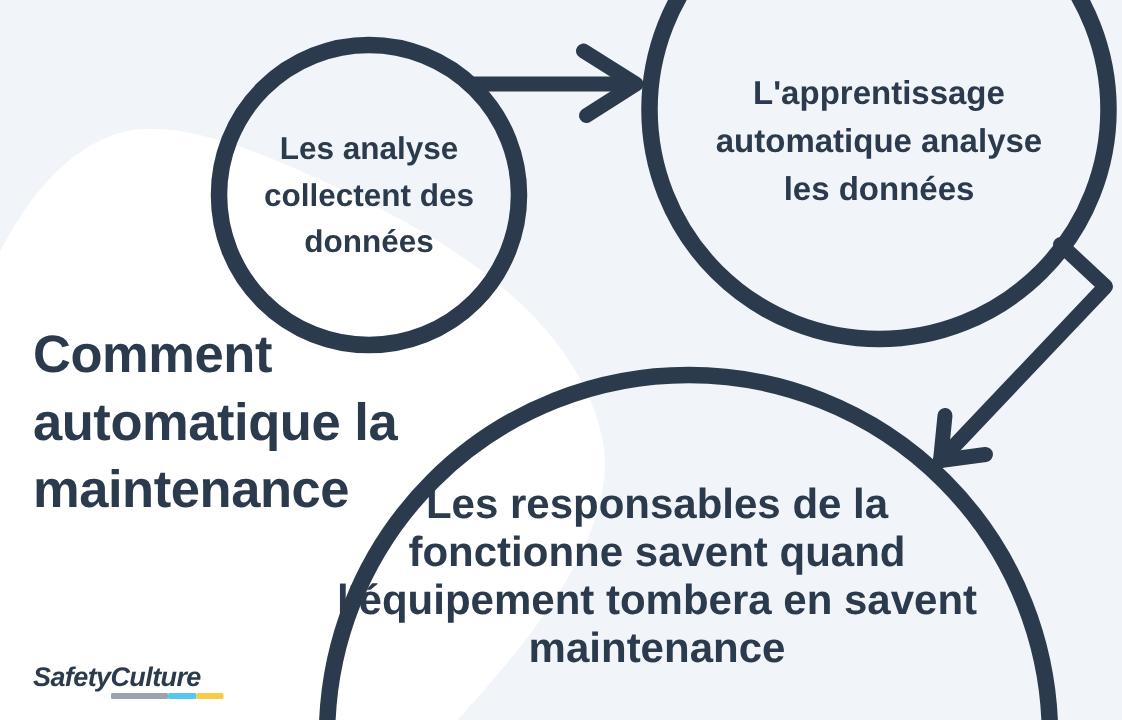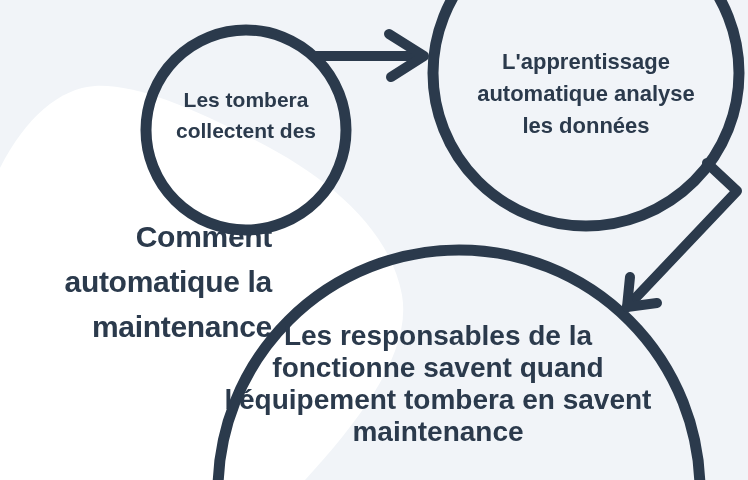--- a/index.html
+++ b/index.html
@@ -79,7 +79,7 @@
   </div>
 
   <div id="step1-text" class="abs step-text">
-    <span>Les tombera</span>
+    <span>Les analyse</span>
     <span>collectent des</span>
   </div>
 

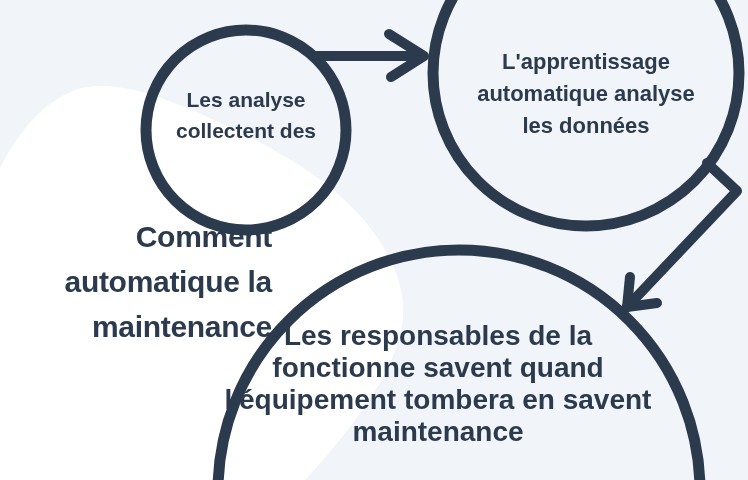--- a/index.html
+++ b/index.html
@@ -81,6 +81,7 @@
   <div id="step1-text" class="abs step-text">
     <span>Les analyse</span>
     <span>collectent des</span>
+    <span>données</span>
   </div>
 
   <div id="step2-text" class="abs step-text">

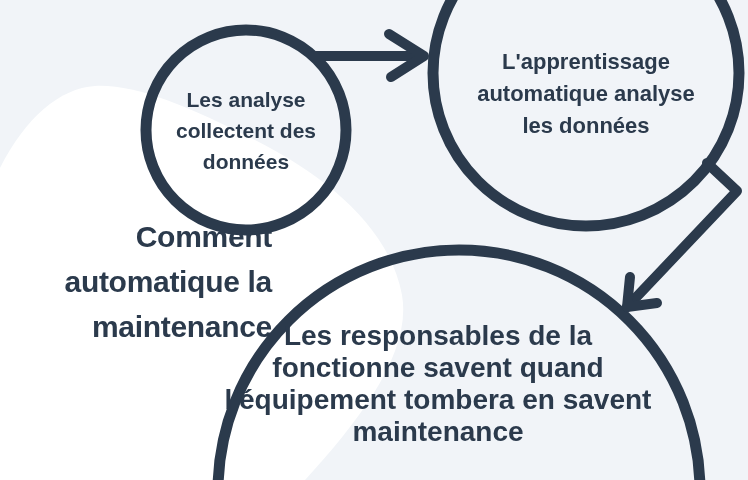--- a/index.html
+++ b/index.html
@@ -24,9 +24,8 @@
   #step3-text{left:208px;top:320px;width:460px;font-size:28px;line-height:32px;}
   #main-title{
     left:22px;top:214px;width:250px;
-    font-size:30px;line-height:45px;font-weight:800;
+    font-size:35px;line-height:45px;font-weight:800;
     letter-spacing:-0.3px;
-    text-align:right;
   }
   #main-title span{display:block;}
   #logo{

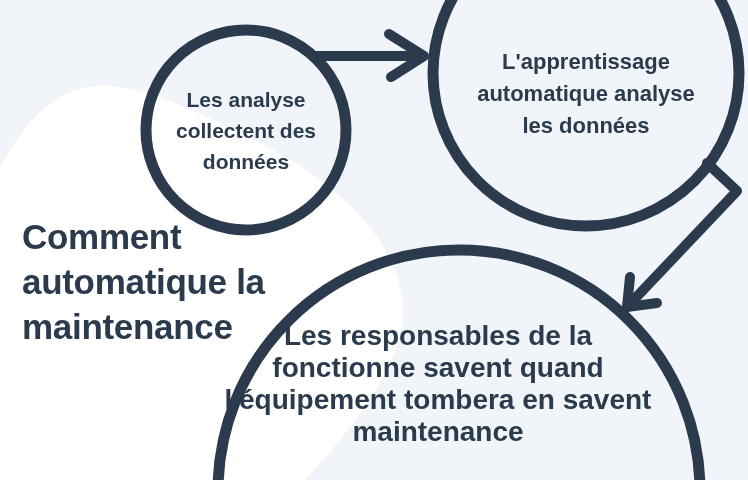--- a/index.html
+++ b/index.html
@@ -96,6 +96,12 @@
     <span>maintenance</span>
   </div>
 
+  <div id="logo" class="abs">
+    <span class="logo-text">SafetyCulture</span>
+    <span id="logo-underline-grey" class="logo-underline"></span>
+    <span id="logo-underline-blue" class="logo-underline"></span>
+    <span id="logo-underline-yellow" class="logo-underline"></span>
+  </div>
 
 </div>
 

